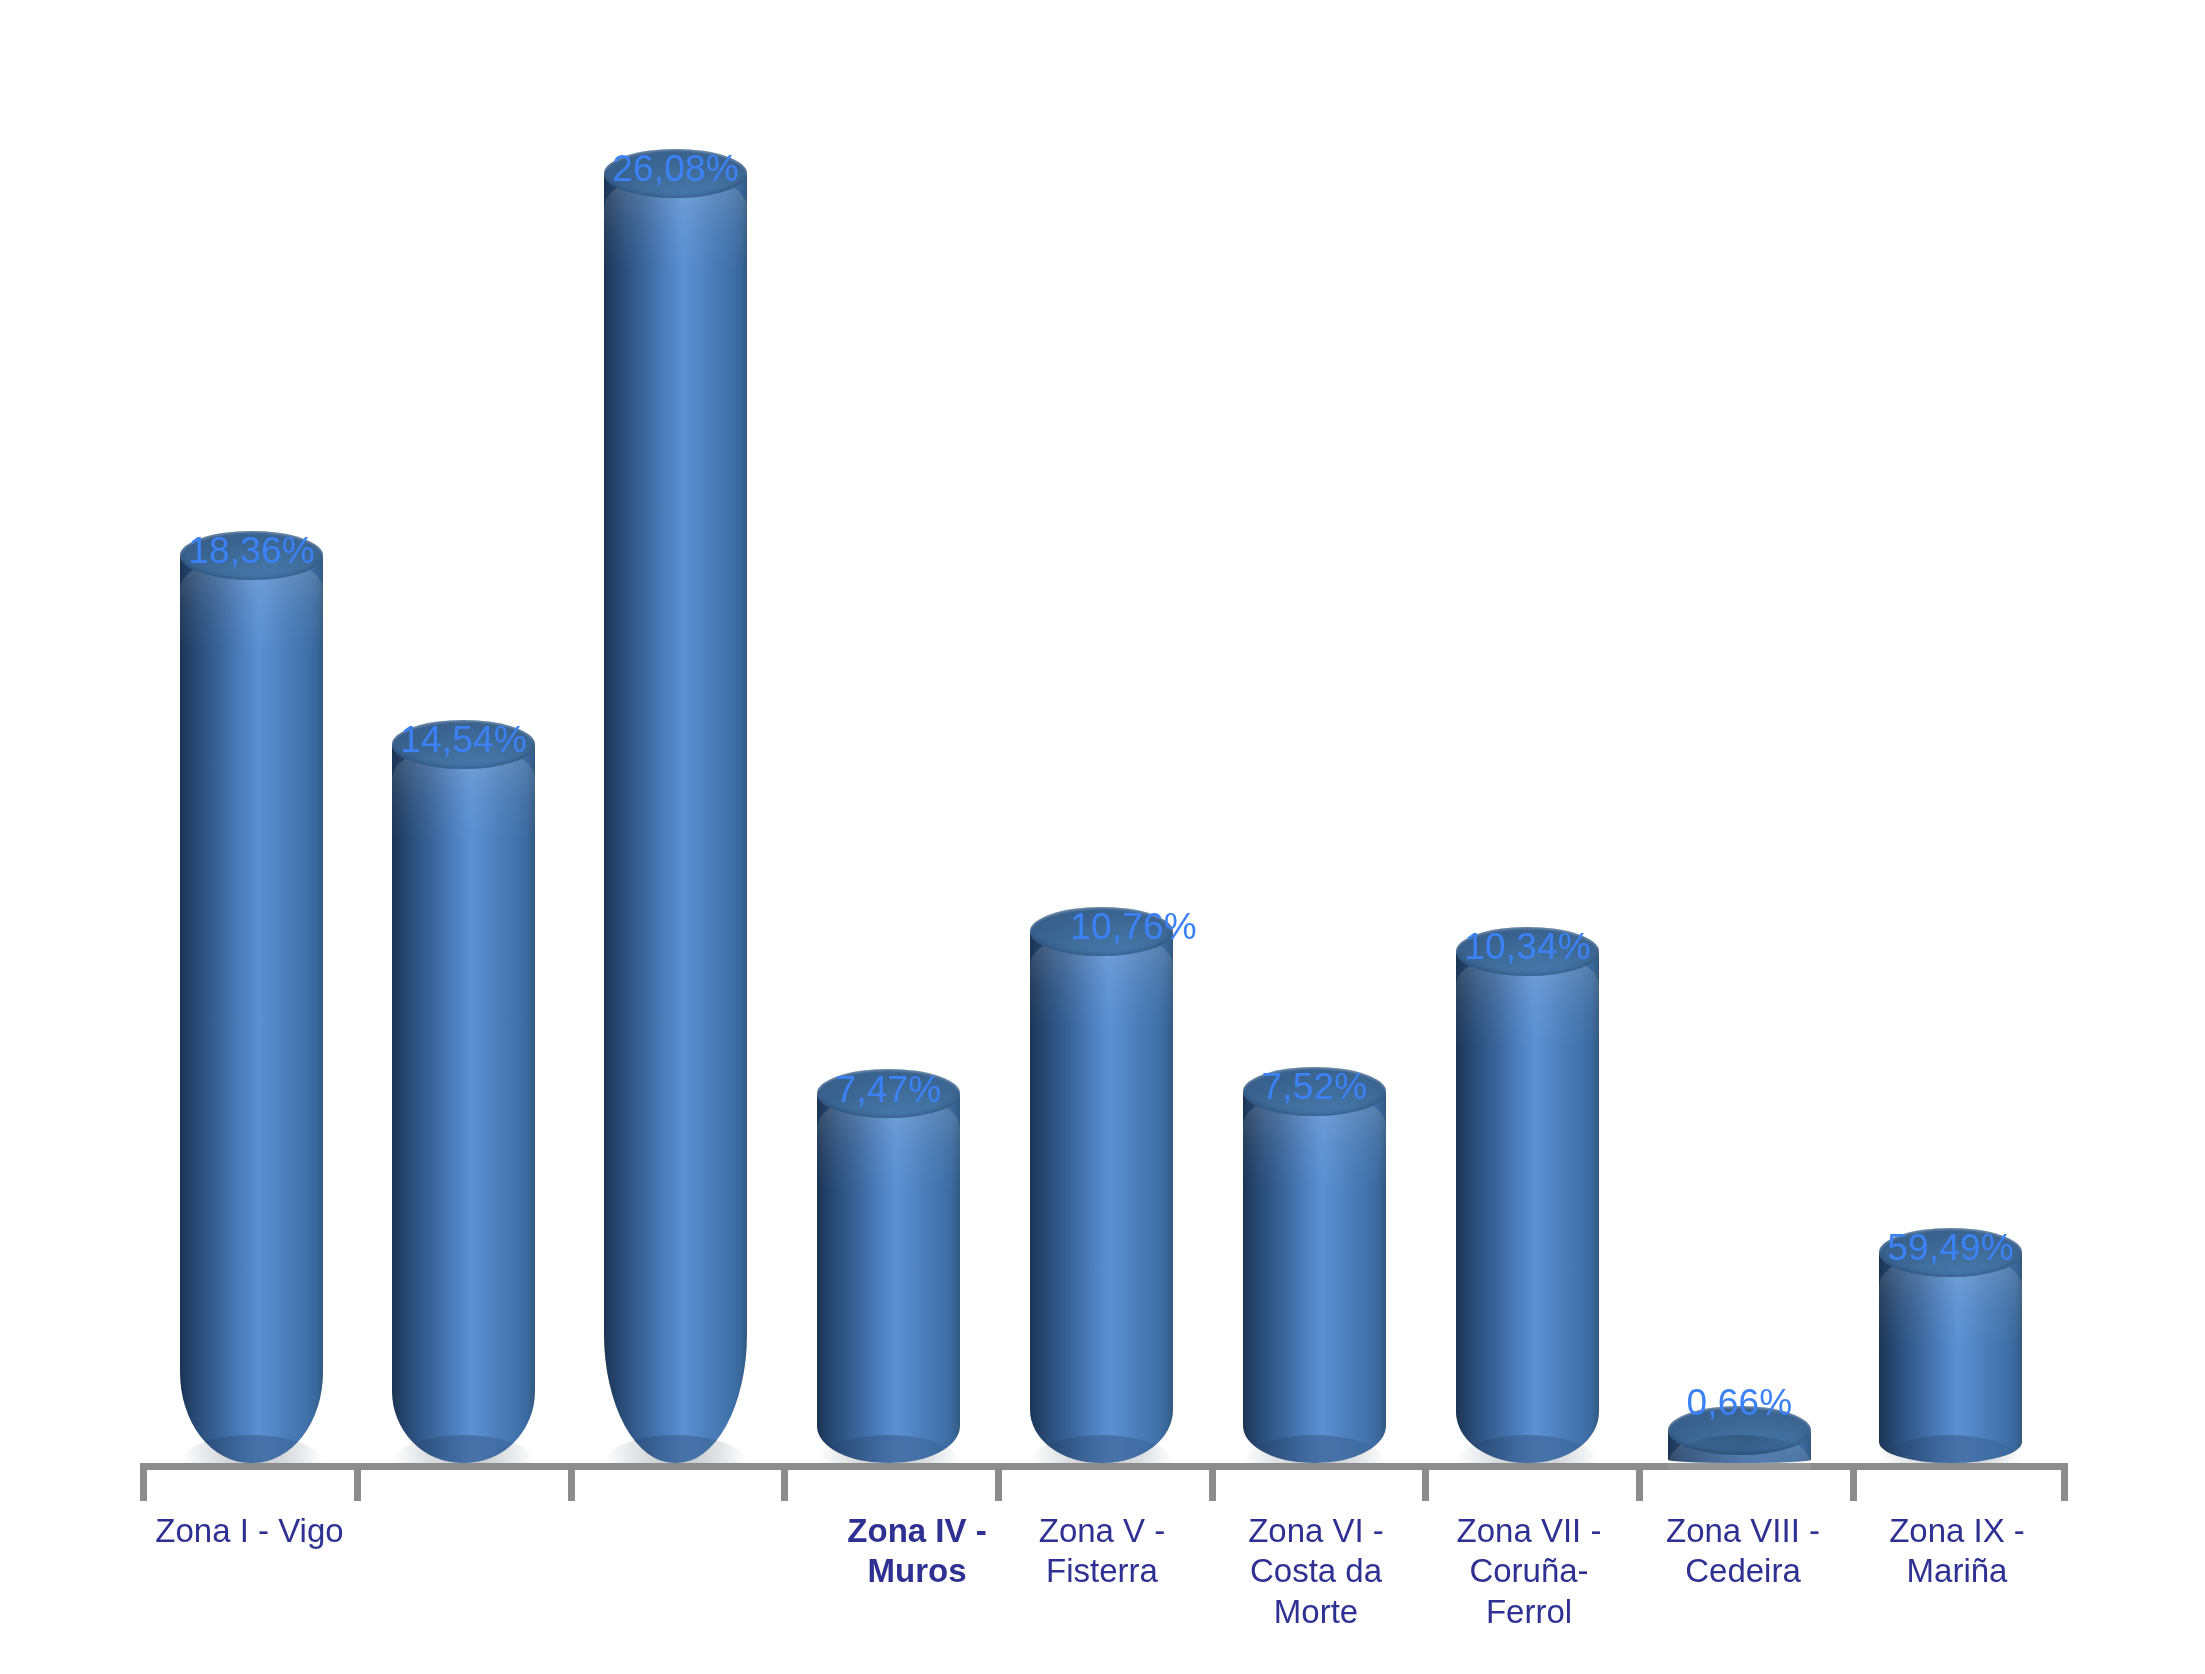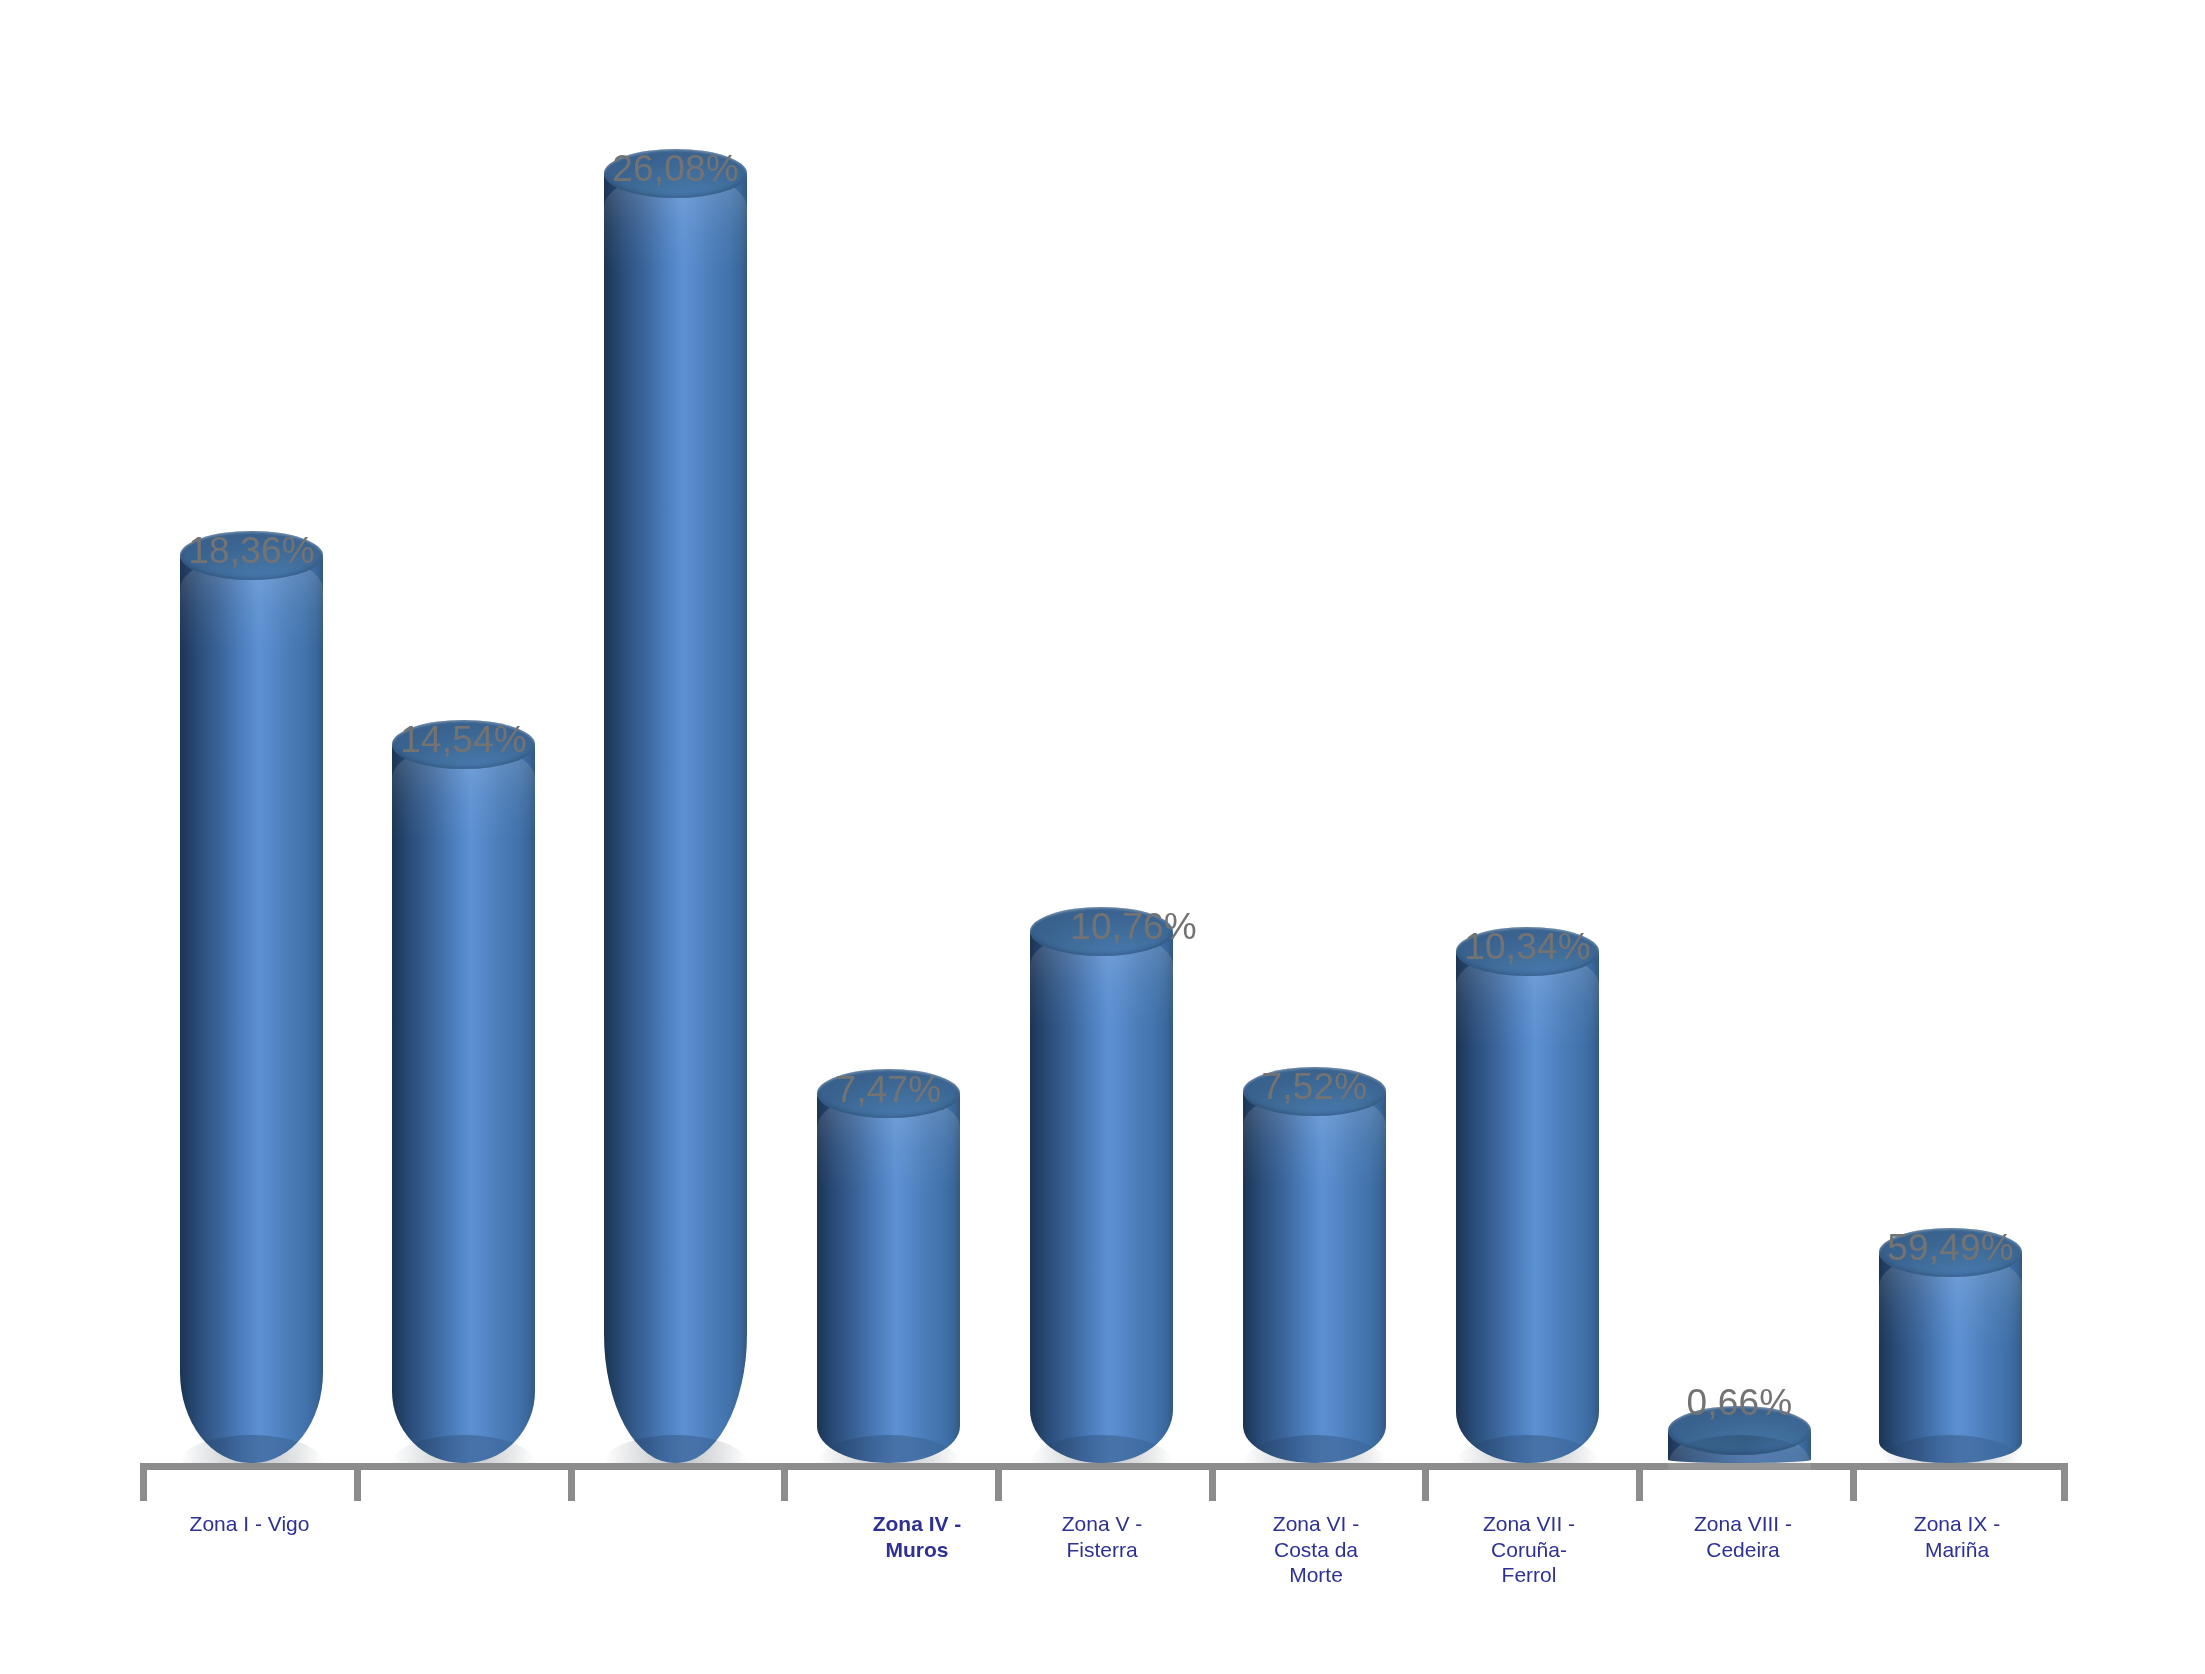--- a/index.html
+++ b/index.html
@@ -114,7 +114,7 @@
   
   .value-label {
     position: absolute;
-    color: #737373;
+    color: #3b82f6;
     font-size: 37px;
     line-height: 1;
     text-align: center;

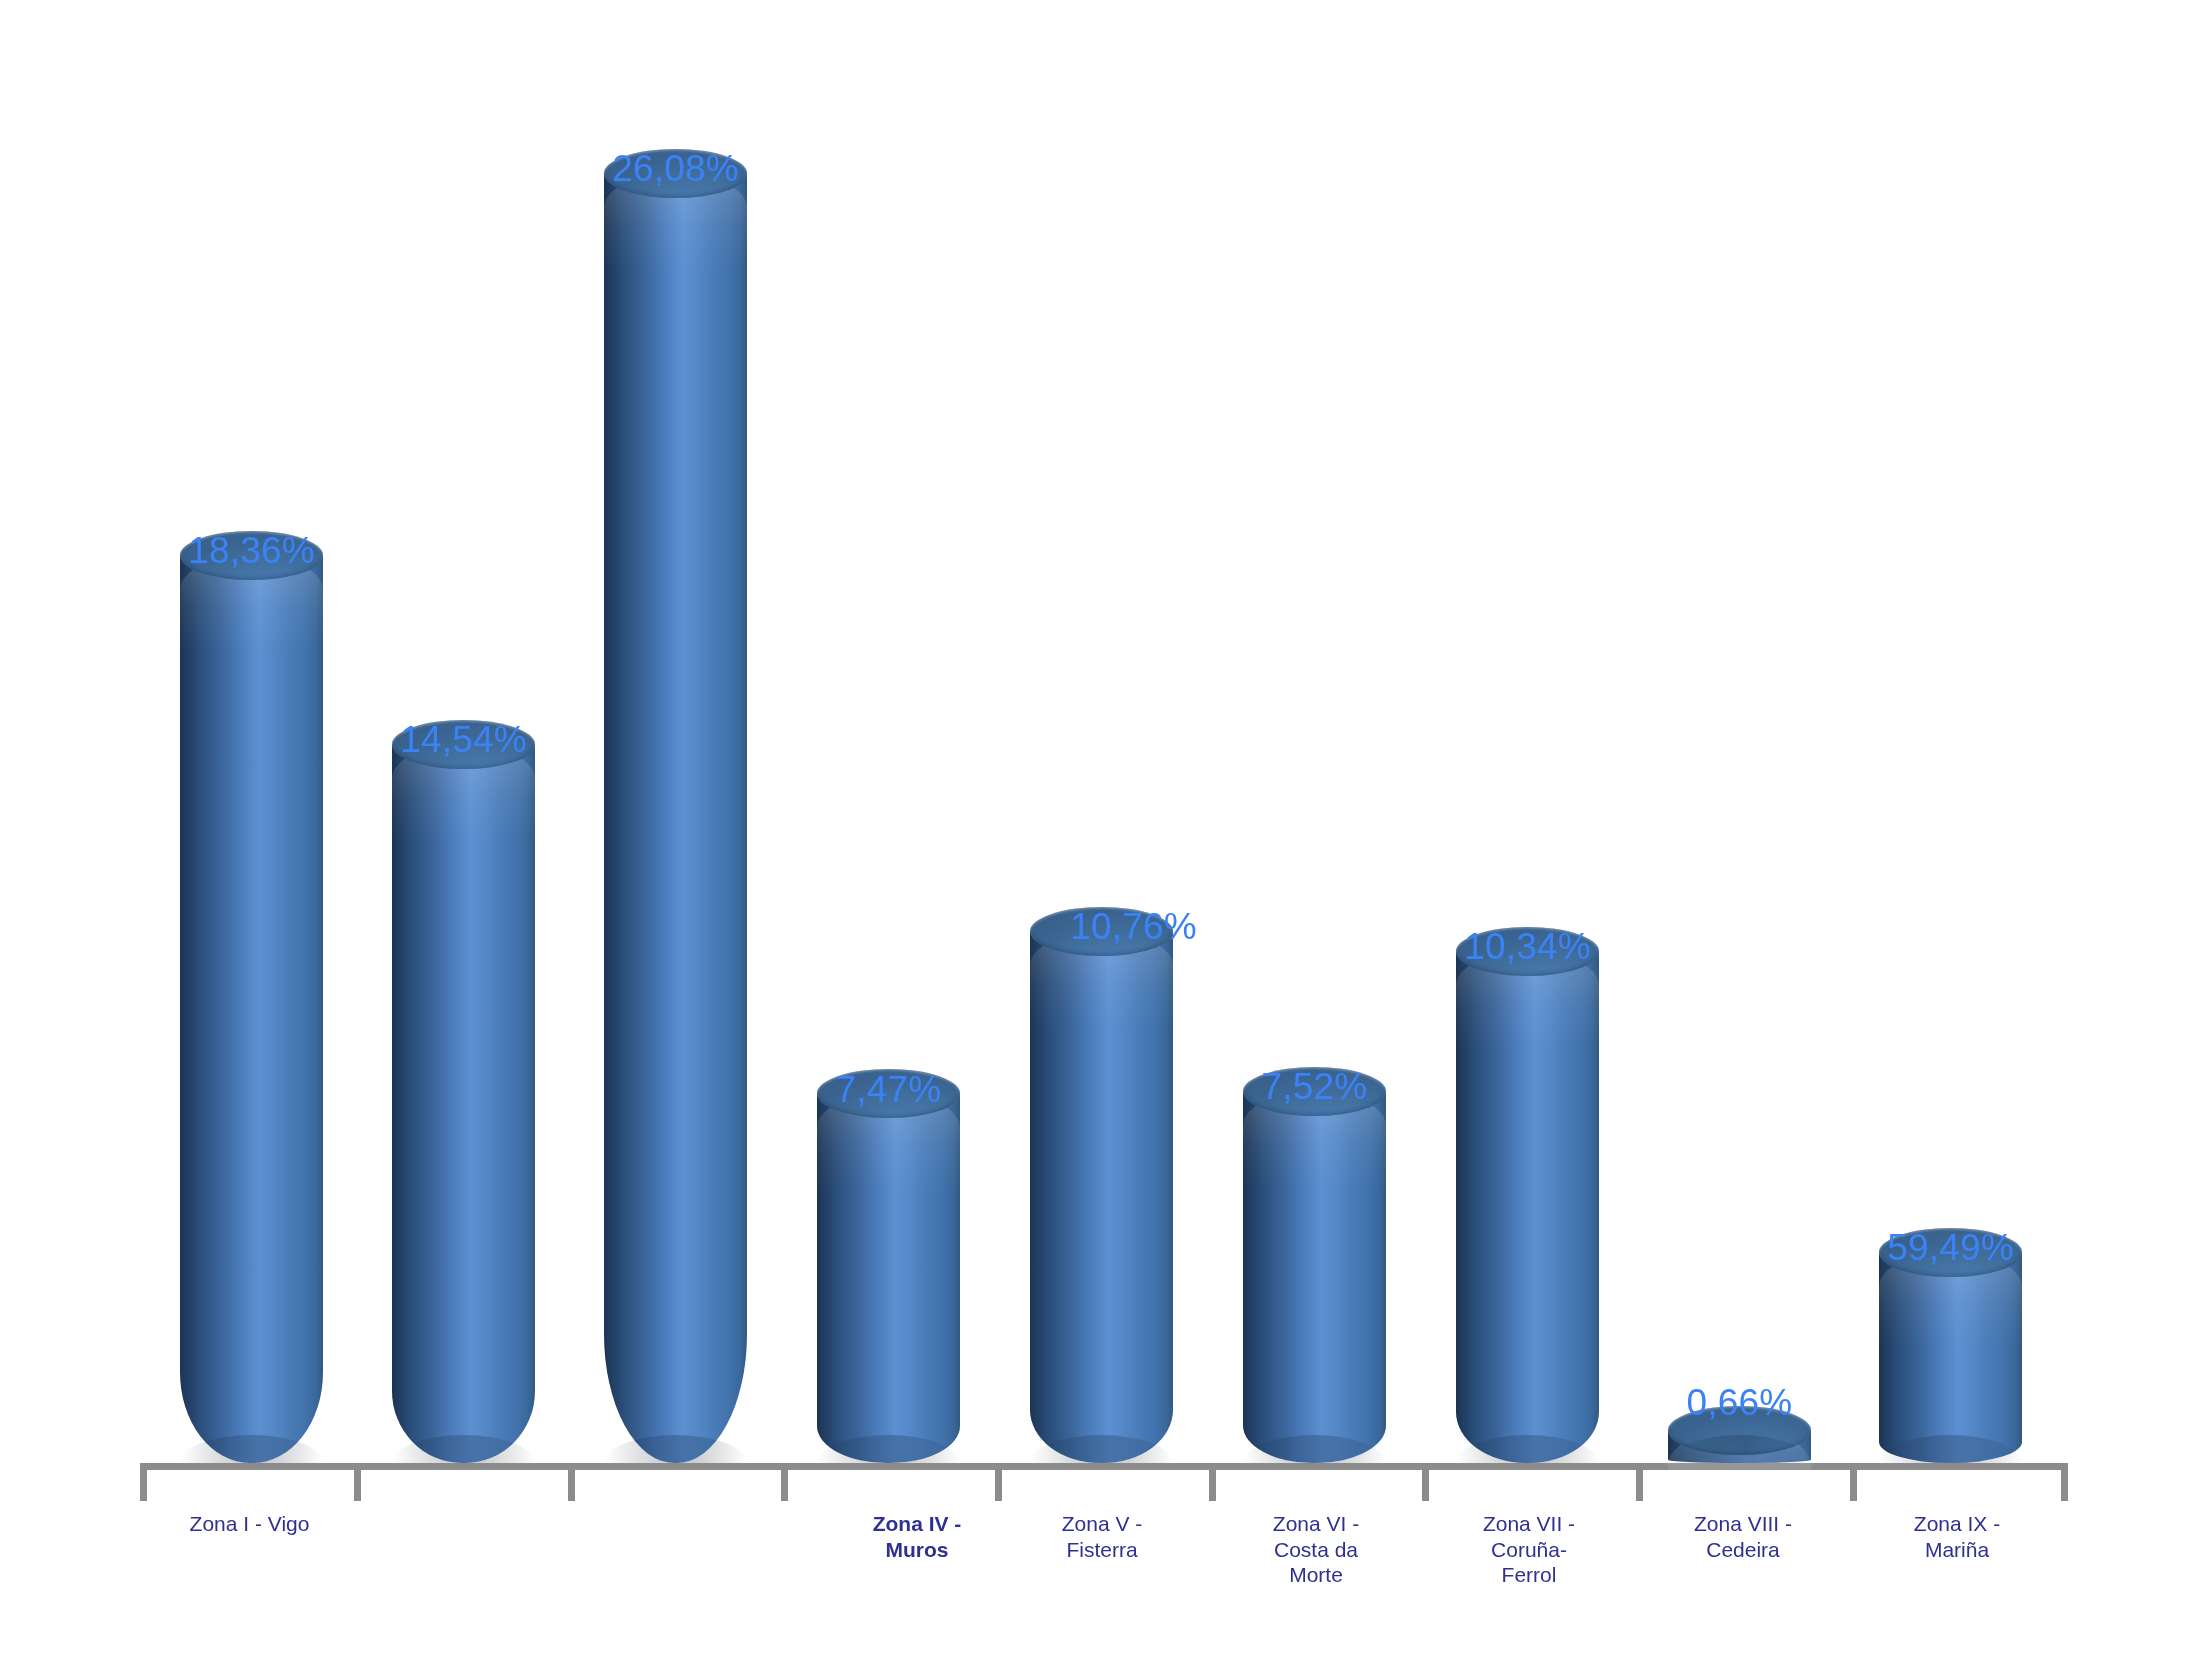--- a/index.html
+++ b/index.html
@@ -127,7 +127,7 @@
     position: absolute;
     top: 1511px;
     color: #2e3192;
-    font-size: 21px;
+    font-size: 33px;
     line-height: 1.22;
     text-align: center;
     white-space: pre-line;

